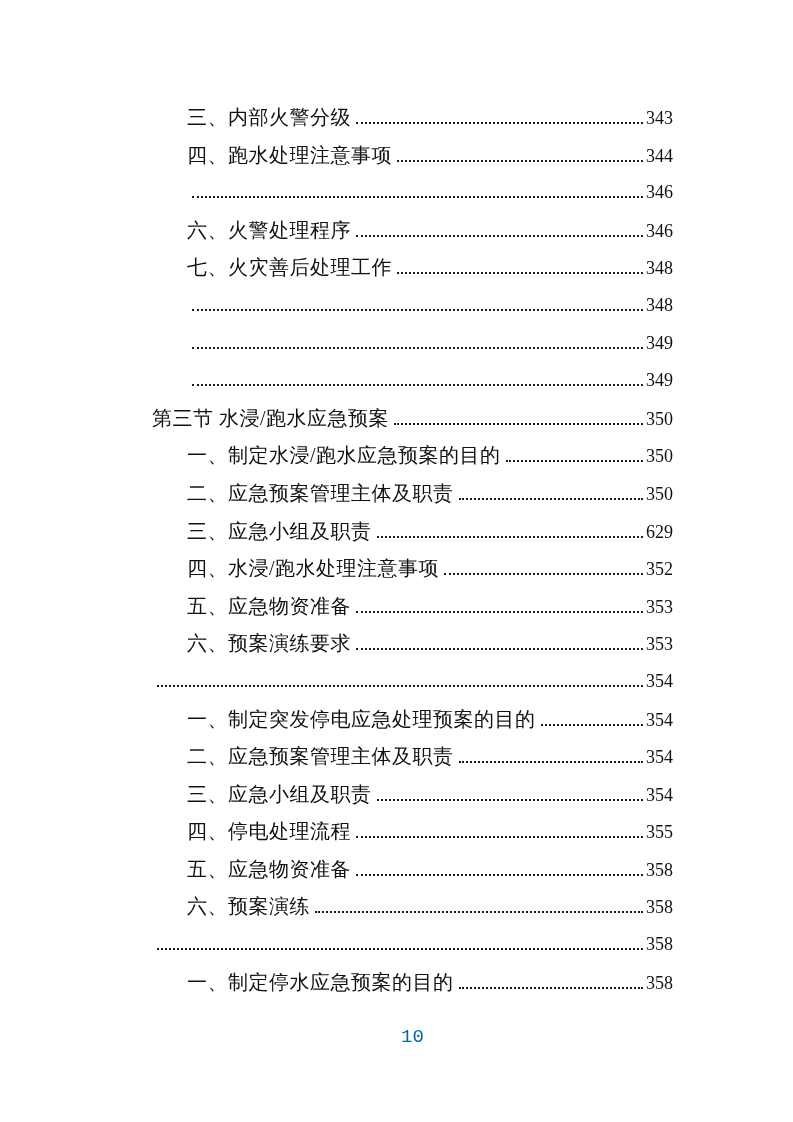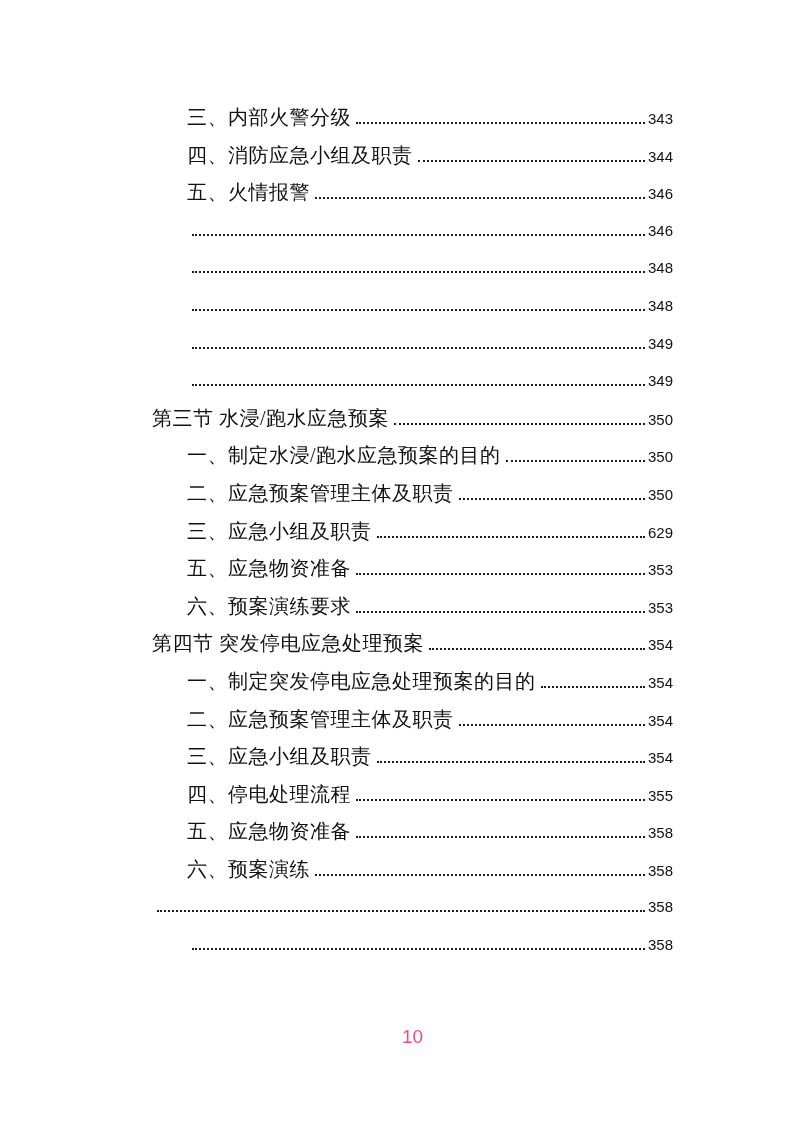--- a/index.html
+++ b/index.html
@@ -45,8 +45,8 @@
   }
   .toc-row .pagenum {
     flex: 0 0 auto;
-    font-family: Liberation Sans, sans-serif;
-    font-size: 15px;
+    font-family: Liberation Serif, serif;
+    font-size: 18px;
   }
   .footer {
     position: absolute;

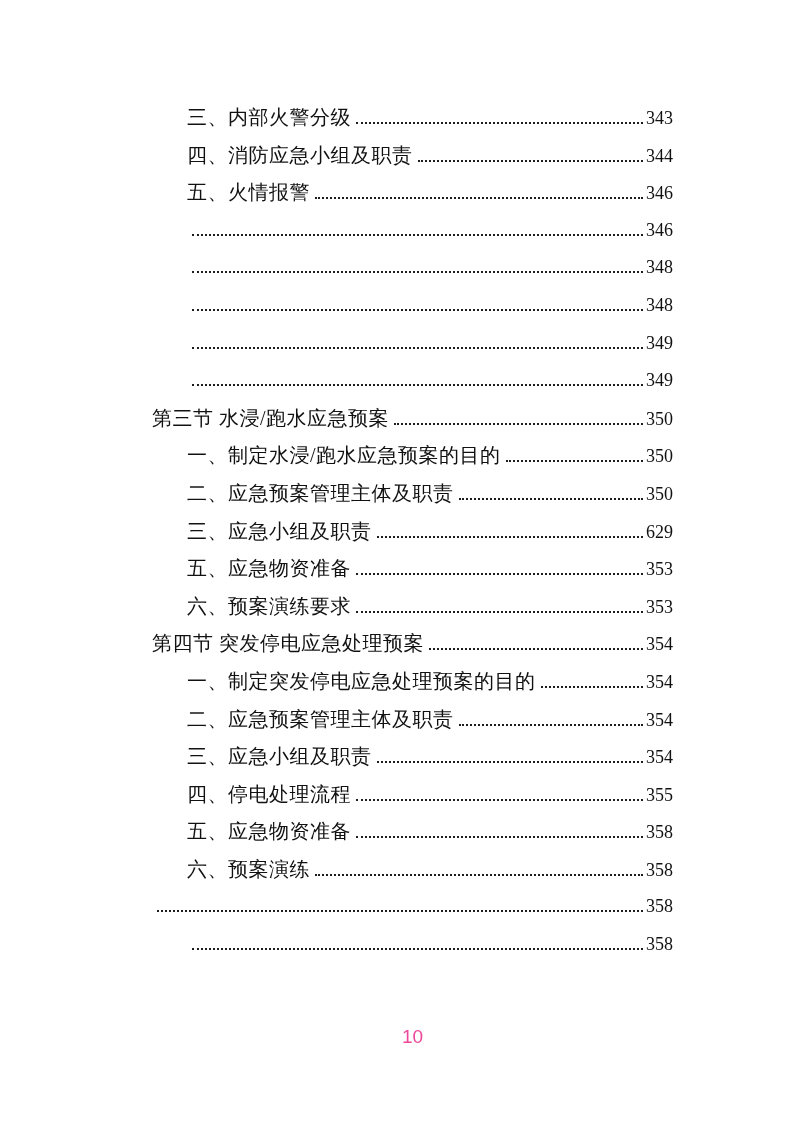--- a/index.html
+++ b/index.html
@@ -73,7 +73,7 @@
   </div>
 
   <div class="toc-row level-2">
-    <span class="label">四、消防应急小组及职责</span>
+    <span class="label">四、跑水处理注意事项</span>
     <span class="dots"></span>
     <span class="pagenum">344</span>
   </div>

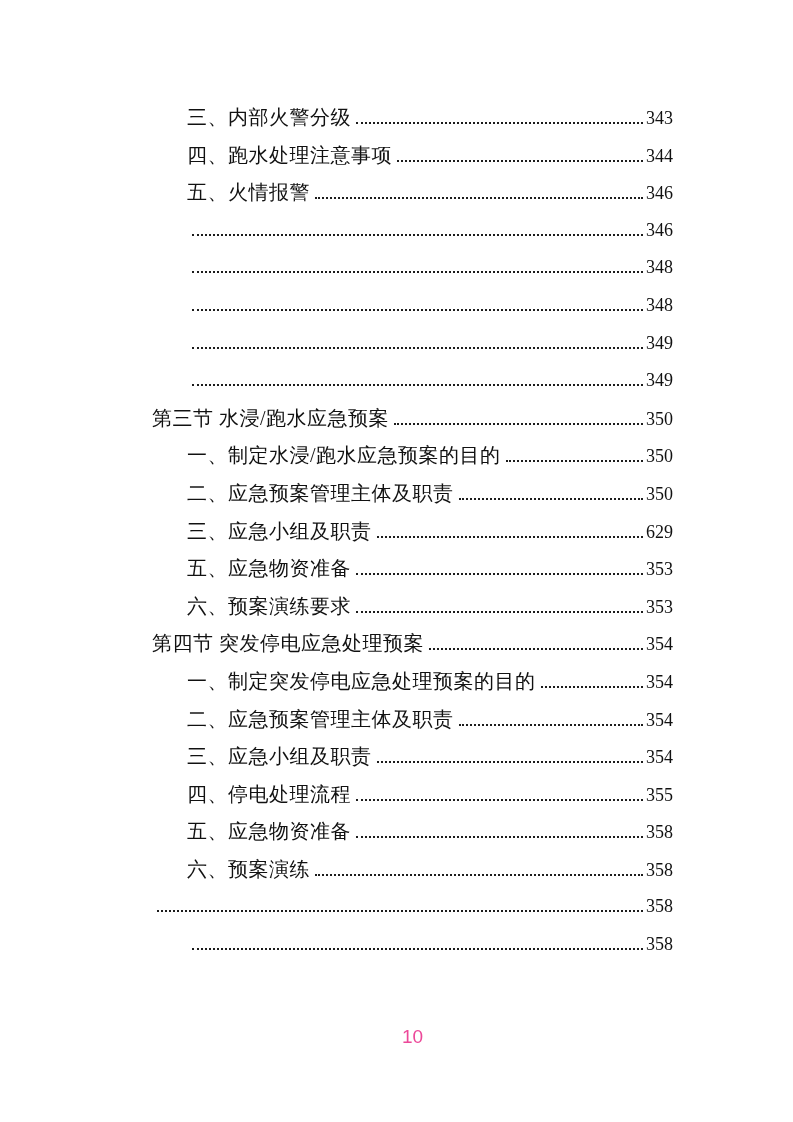--- a/index.html
+++ b/index.html
@@ -79,7 +79,6 @@
   </div>
 
   <div class="toc-row level-2">
-    <span class="label">五、火情报警</span>
     <span class="dots"></span>
     <span class="pagenum">346</span>
   </div>

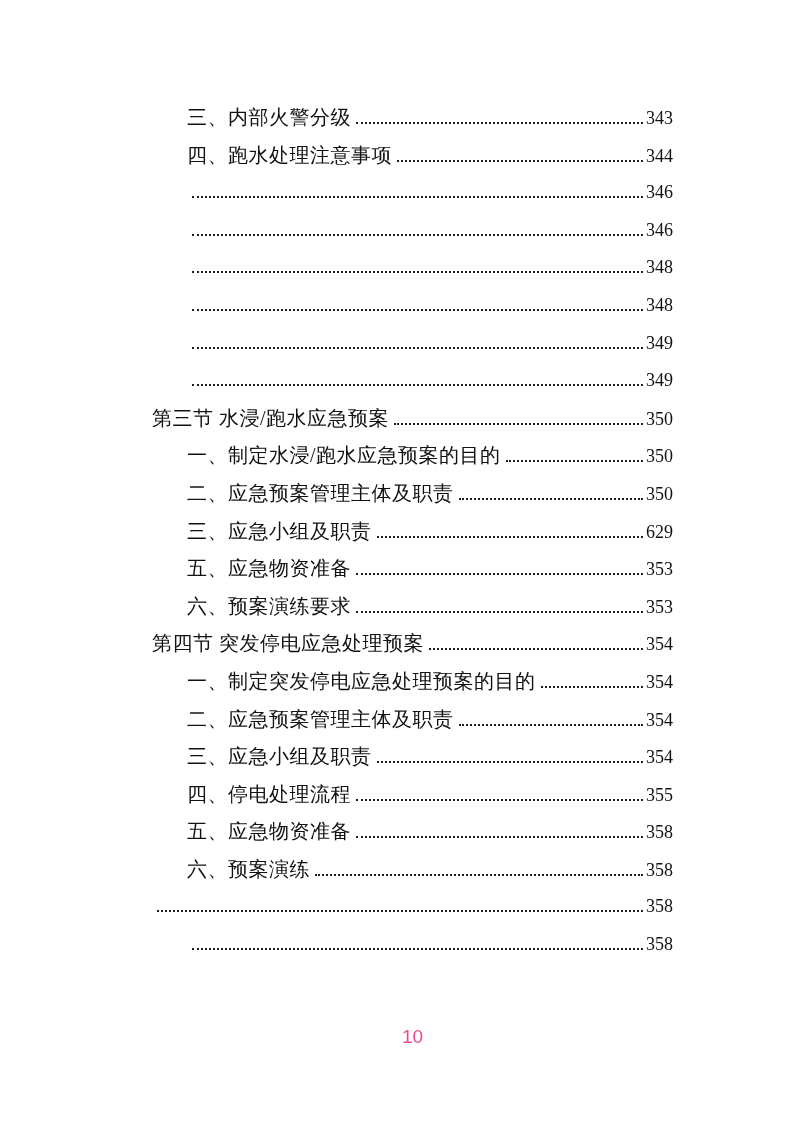--- a/index.html
+++ b/index.html
@@ -84,6 +84,7 @@
   </div>
 
   <div class="toc-row level-2">
+    <span class="label">六、火警处理程序</span>
     <span class="dots"></span>
     <span class="pagenum">346</span>
   </div>

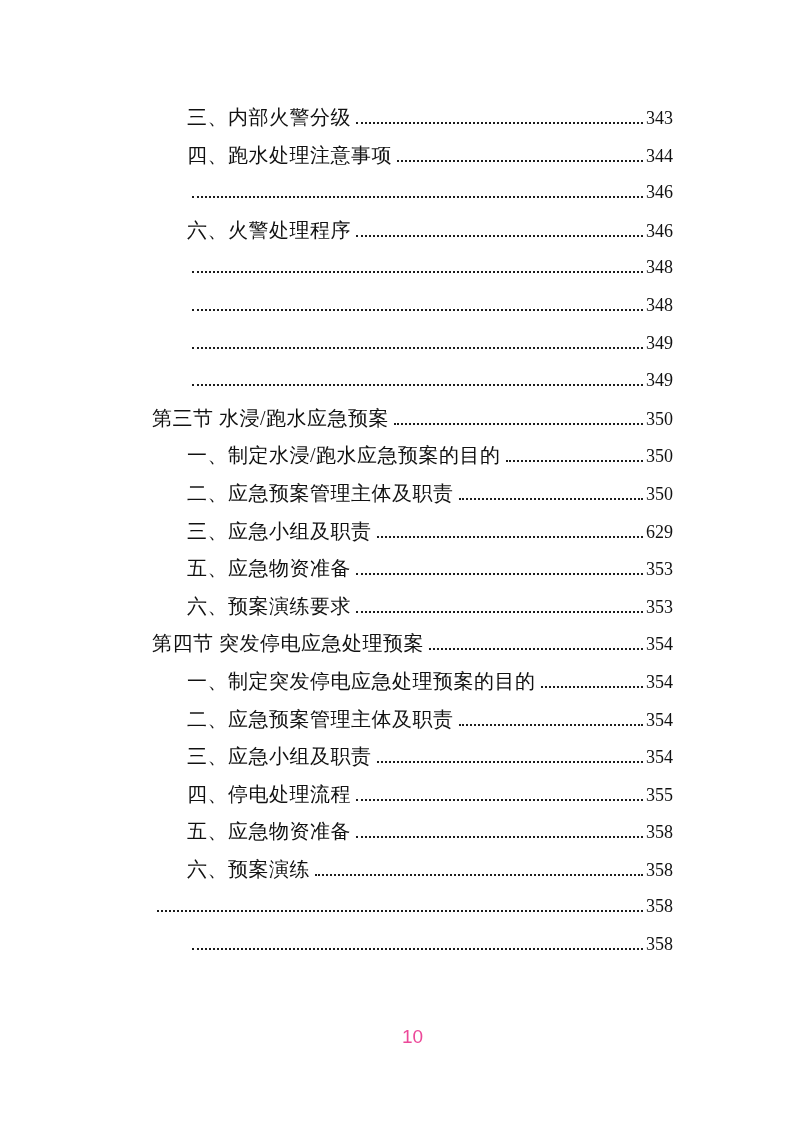--- a/index.html
+++ b/index.html
@@ -90,6 +90,7 @@
   </div>
 
   <div class="toc-row level-2">
+    <span class="label">七、火灾善后处理工作</span>
     <span class="dots"></span>
     <span class="pagenum">348</span>
   </div>

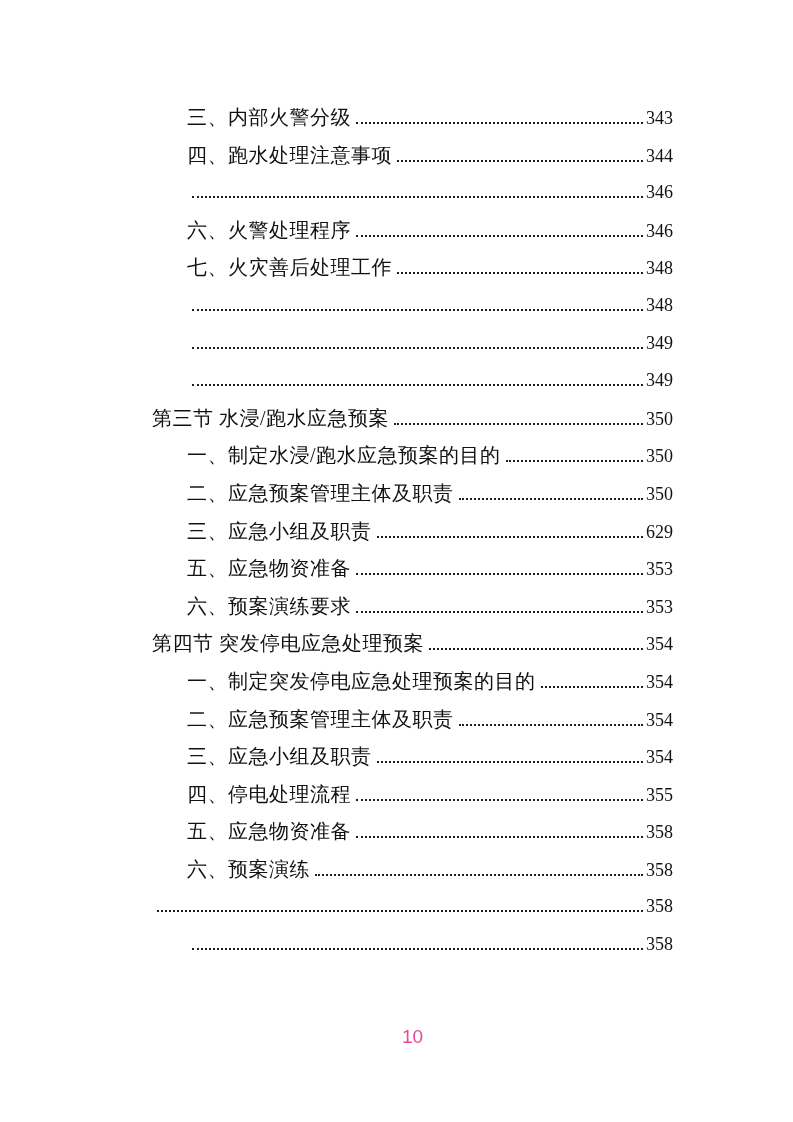--- a/index.html
+++ b/index.html
@@ -134,6 +134,11 @@
     <span class="pagenum">629</span>
   </div>
 
+  <div class="toc-row level-2">
+    <span class="label">四、水浸/跑水处理注意事项</span>
+    <span class="dots"></span>
+    <span class="pagenum">352</span>
+  </div>
 
   <div class="toc-row level-2">
     <span class="label">五、应急物资准备</span>

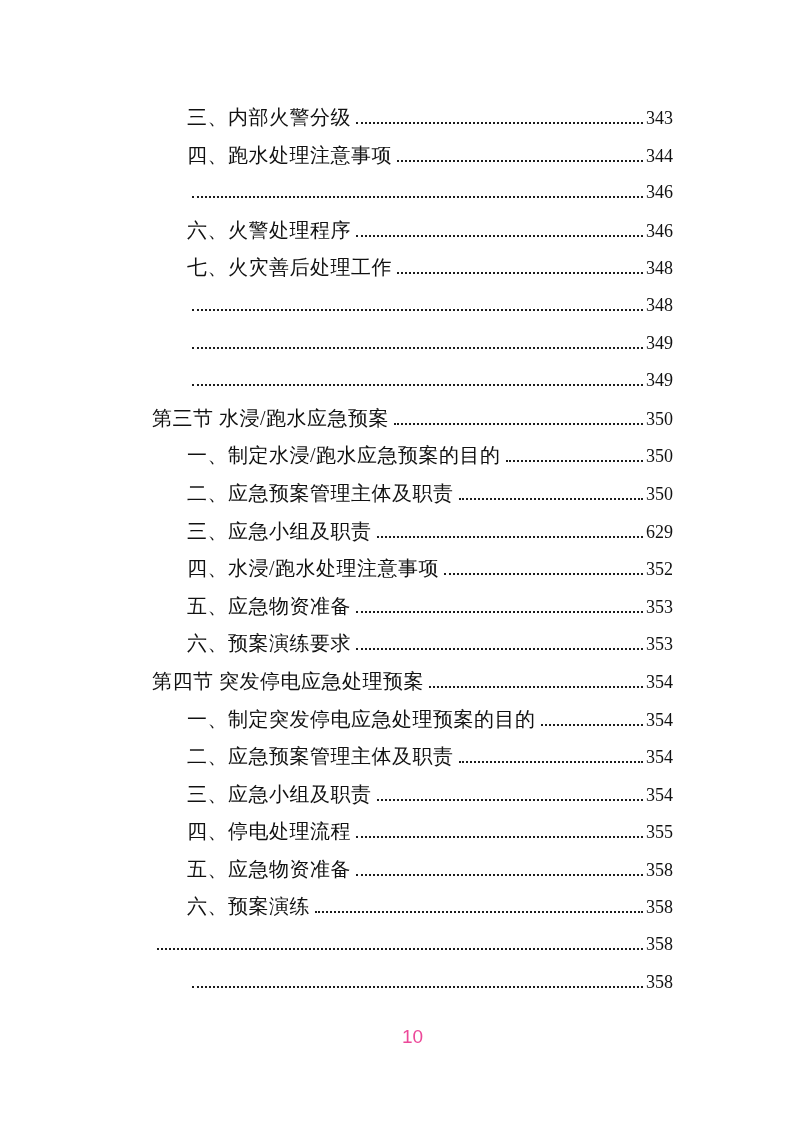--- a/index.html
+++ b/index.html
@@ -153,7 +153,6 @@
   </div>
 
   <div class="toc-row level-1">
-    <span class="label">第四节 突发停电应急处理预案</span>
     <span class="dots"></span>
     <span class="pagenum">354</span>
   </div>

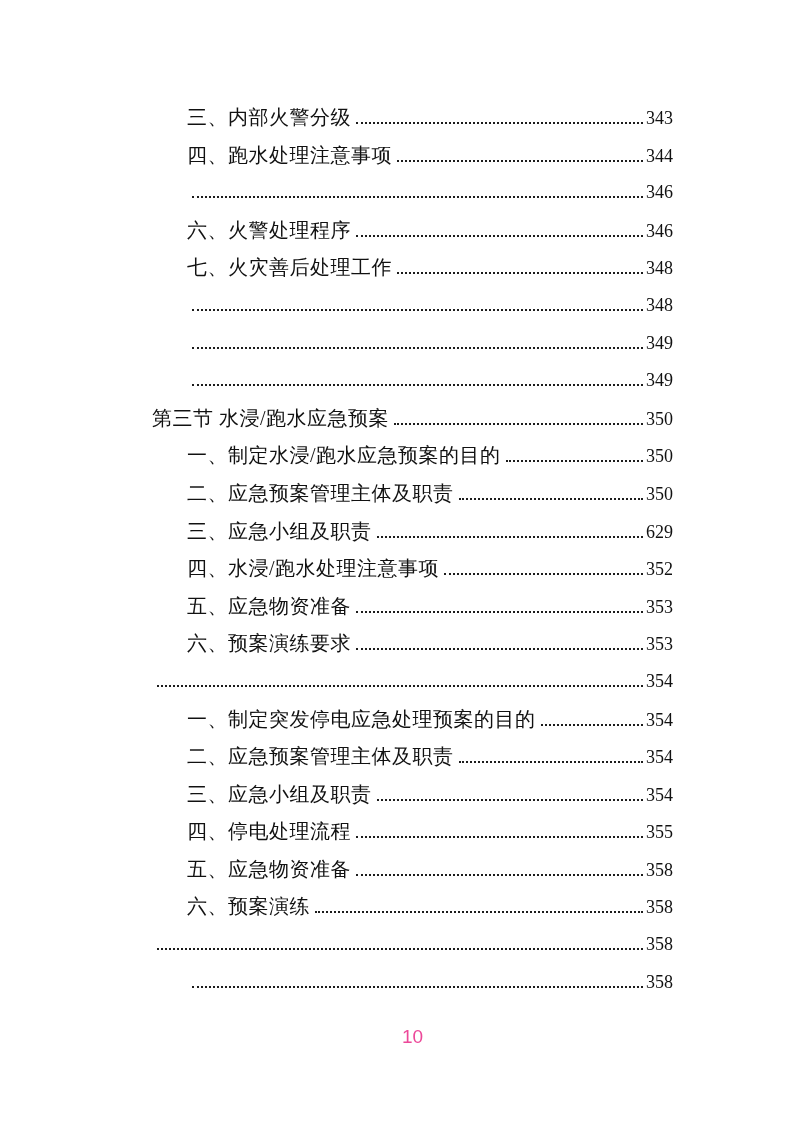--- a/index.html
+++ b/index.html
@@ -199,6 +199,7 @@
   </div>
 
   <div class="toc-row level-2">
+    <span class="label">一、制定停水应急预案的目的</span>
     <span class="dots"></span>
     <span class="pagenum">358</span>
   </div>

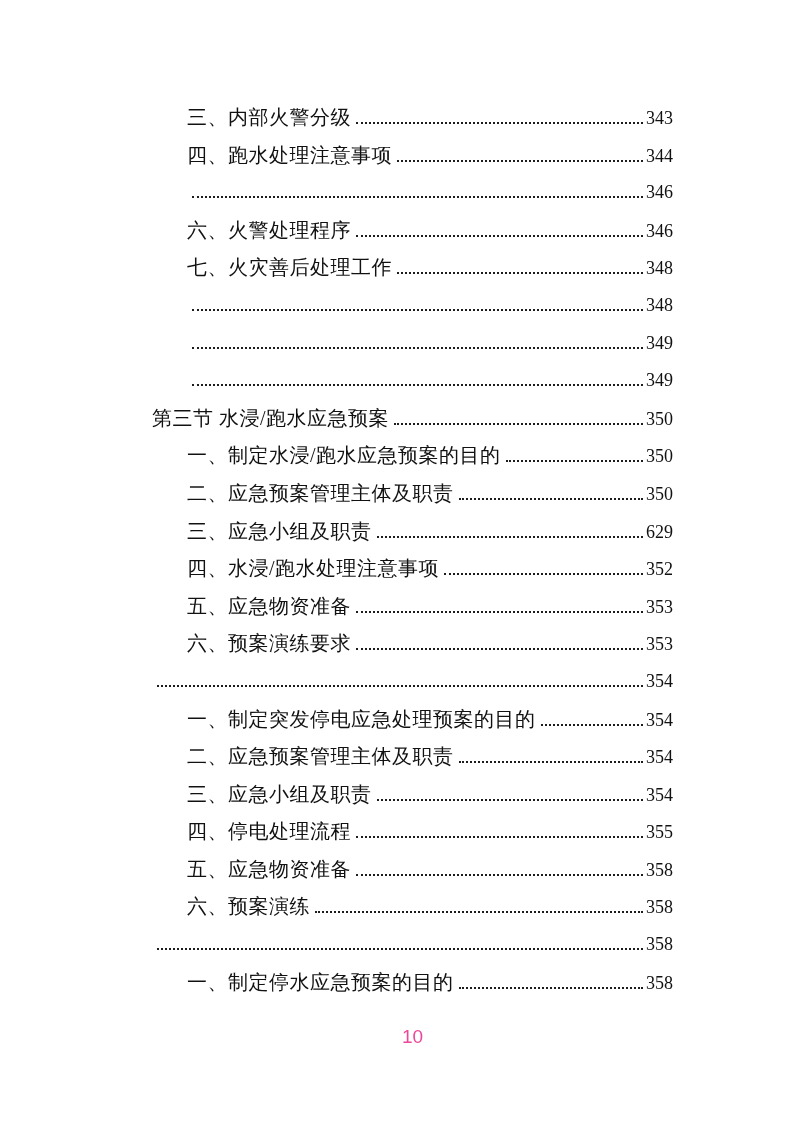--- a/index.html
+++ b/index.html
@@ -56,9 +56,9 @@
     text-align: center;
   }
   .footer .pageno {
-    font-family: Liberation Sans, sans-serif;
+    font-family: Liberation Mono, monospace;
     font-size: 19px;
-    color: #ec4899;
+    color: #0369a1;
   }
 </style>
 </head>

